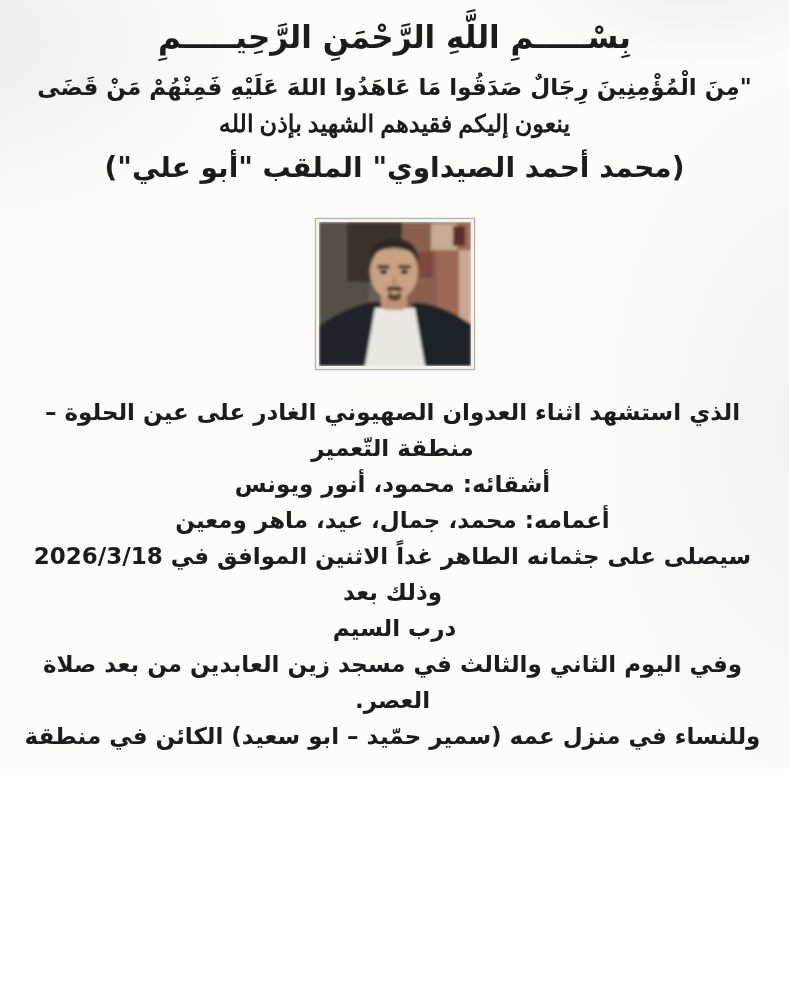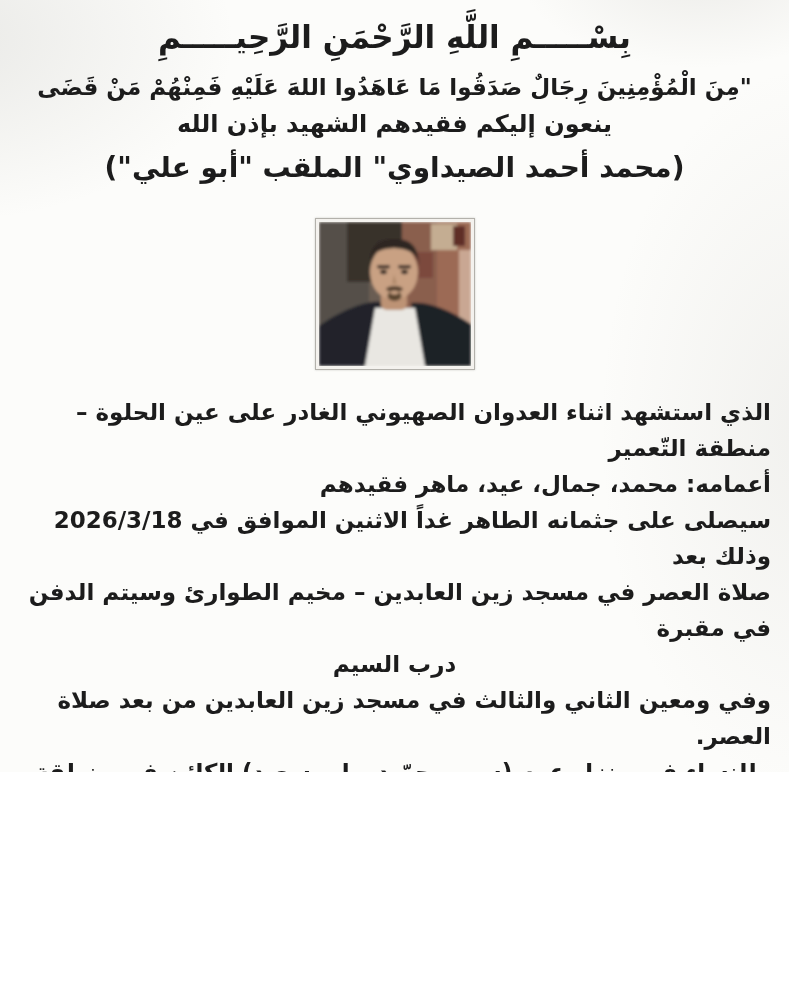--- a/index.html
+++ b/index.html
@@ -48,6 +48,7 @@
     text-align: center;
     font-size: 24px;
     line-height: 36px;
+    font-family: Liberation Serif, serif;
   }
   .deceased-name {
     margin-top: 4px;

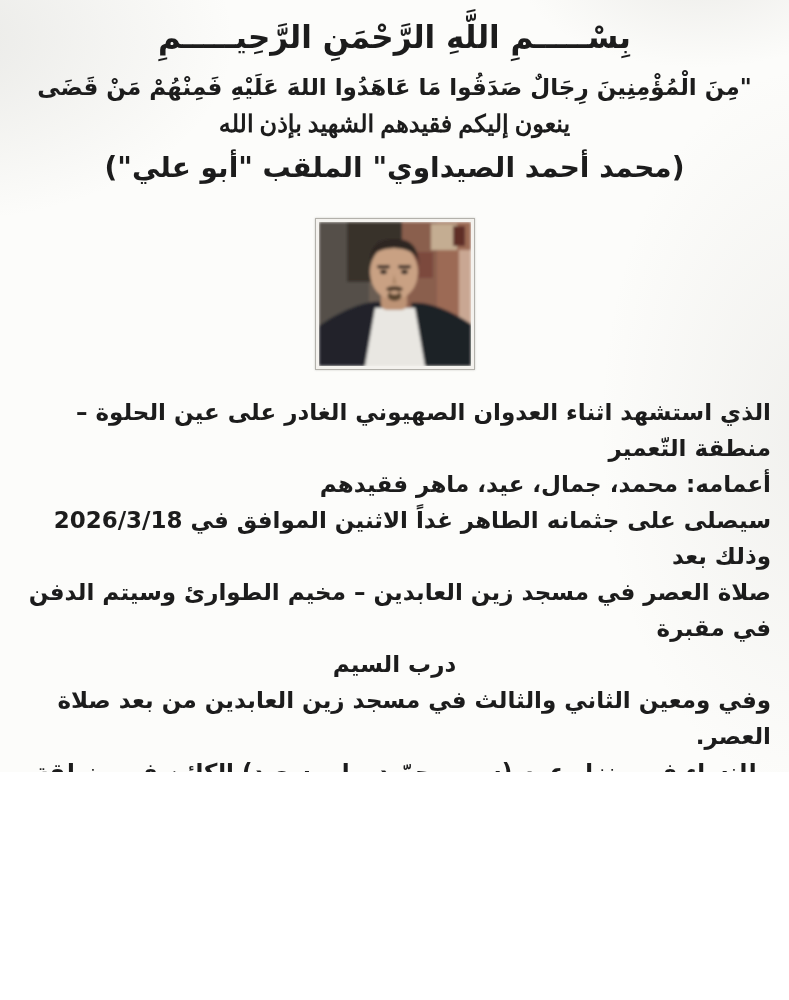--- a/index.html
+++ b/index.html
@@ -71,7 +71,7 @@
     font-size: 23px;
     line-height: 36px;
   }
-  .bl { text-align: right; }
+  .bl { text-align: center; }
   .bl.align-left { text-align: center; padding-left: 4px; }
 </style>
 </head>

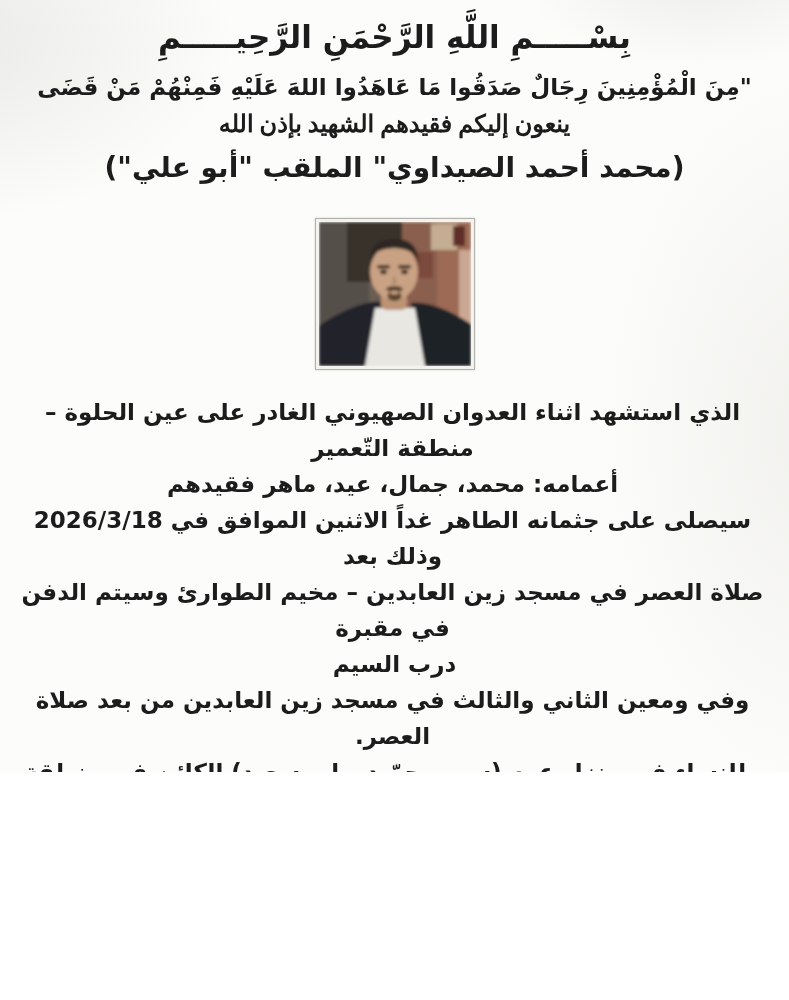--- a/index.html
+++ b/index.html
@@ -136,6 +136,7 @@
 
   <div class="body-block">
     <div class="bl">الذي استشهد اثناء العدوان الصهيوني الغادر على عين الحلوة – منطقة التّعمير</div>
+    <div class="bl">أشقائه: محمود، أنور ويونس</div>
     <div class="bl">أعمامه: محمد، جمال، عيد، ماهر فقيدهم</div>
     <div class="bl">سيصلى على جثمانه الطاهر غداً الاثنين الموافق في 2026/3/18 وذلك بعد</div>
     <div class="bl">صلاة العصر في مسجد زين العابدين – مخيم الطوارئ وسيتم الدفن في مقبرة</div>

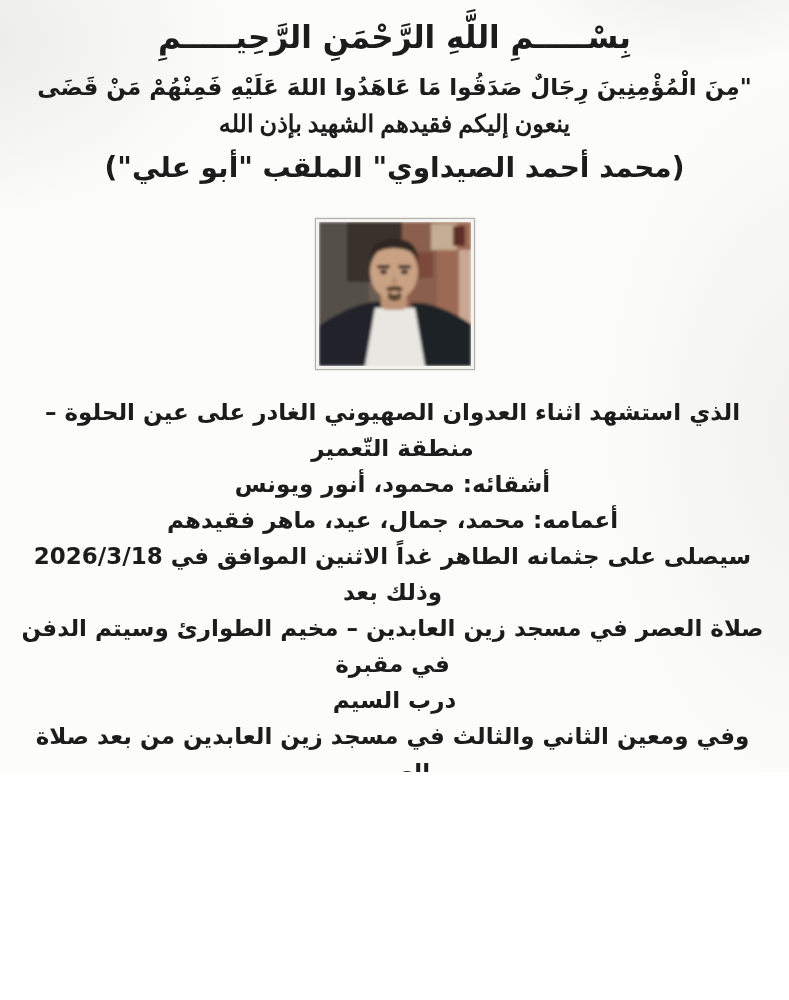--- a/index.html
+++ b/index.html
@@ -137,7 +137,7 @@
   <div class="body-block">
     <div class="bl">الذي استشهد اثناء العدوان الصهيوني الغادر على عين الحلوة – منطقة التّعمير</div>
     <div class="bl">أشقائه: محمود، أنور ويونس</div>
-    <div class="bl">أعمامه: محمد، جمال، عيد، ماهر فقيدهم</div>
+    <div class="bl">أعمامه: محمد، جمال، عيد، ماهر ومعين</div>
     <div class="bl">سيصلى على جثمانه الطاهر غداً الاثنين الموافق في 2026/3/18 وذلك بعد</div>
     <div class="bl">صلاة العصر في مسجد زين العابدين – مخيم الطوارئ وسيتم الدفن في مقبرة</div>
     <div class="bl align-left">درب السيم</div>

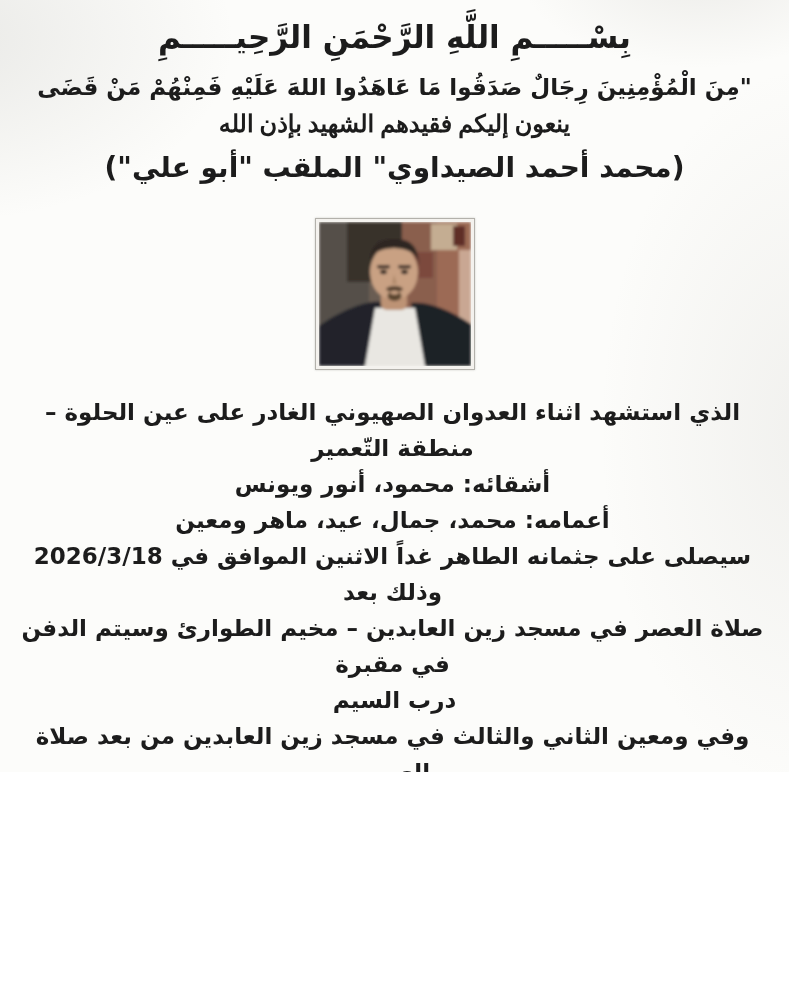--- a/index.html
+++ b/index.html
@@ -139,7 +139,6 @@
     <div class="bl">أشقائه: محمود، أنور ويونس</div>
     <div class="bl">أعمامه: محمد، جمال، عيد، ماهر ومعين</div>
     <div class="bl">سيصلى على جثمانه الطاهر غداً الاثنين الموافق في 2026/3/18 وذلك بعد</div>
-    <div class="bl">صلاة العصر في مسجد زين العابدين – مخيم الطوارئ وسيتم الدفن في مقبرة</div>
     <div class="bl align-left">درب السيم</div>
     <div class="bl">وفي ومعين الثاني والثالث في مسجد زين العابدين  من بعد صلاة العصر.</div>
     <div class="bl">وللنساء في منزل عمه (سمير حمّيد – ابو سعيد) الكائن في منطقة</div>

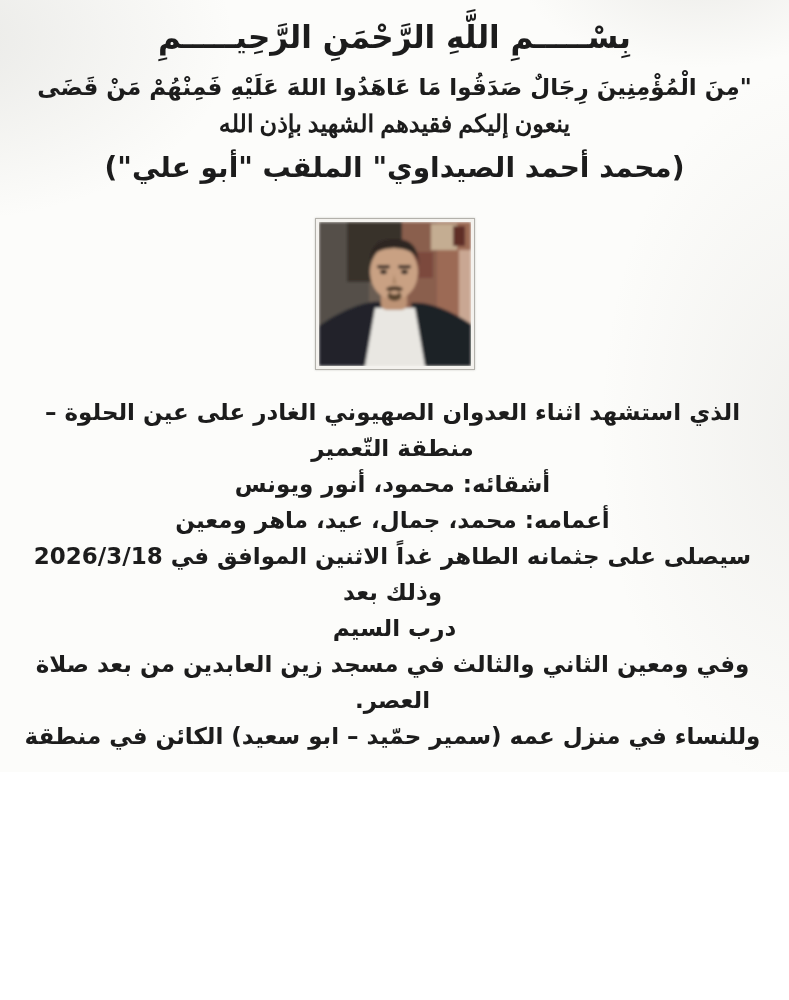--- a/index.html
+++ b/index.html
@@ -140,7 +140,7 @@
     <div class="bl">أعمامه: محمد، جمال، عيد، ماهر ومعين</div>
     <div class="bl">سيصلى على جثمانه الطاهر غداً الاثنين الموافق في 2026/3/18 وذلك بعد</div>
     <div class="bl align-left">درب السيم</div>
-    <div class="bl">وفي ومعين الثاني والثالث في مسجد زين العابدين  من بعد صلاة العصر.</div>
+    <div class="bl">وفي اليوم الثاني والثالث في مسجد زين العابدين  من بعد صلاة العصر.</div>
     <div class="bl">وللنساء في منزل عمه (سمير حمّيد – ابو سعيد) الكائن في منطقة</div>
 
   </div>

